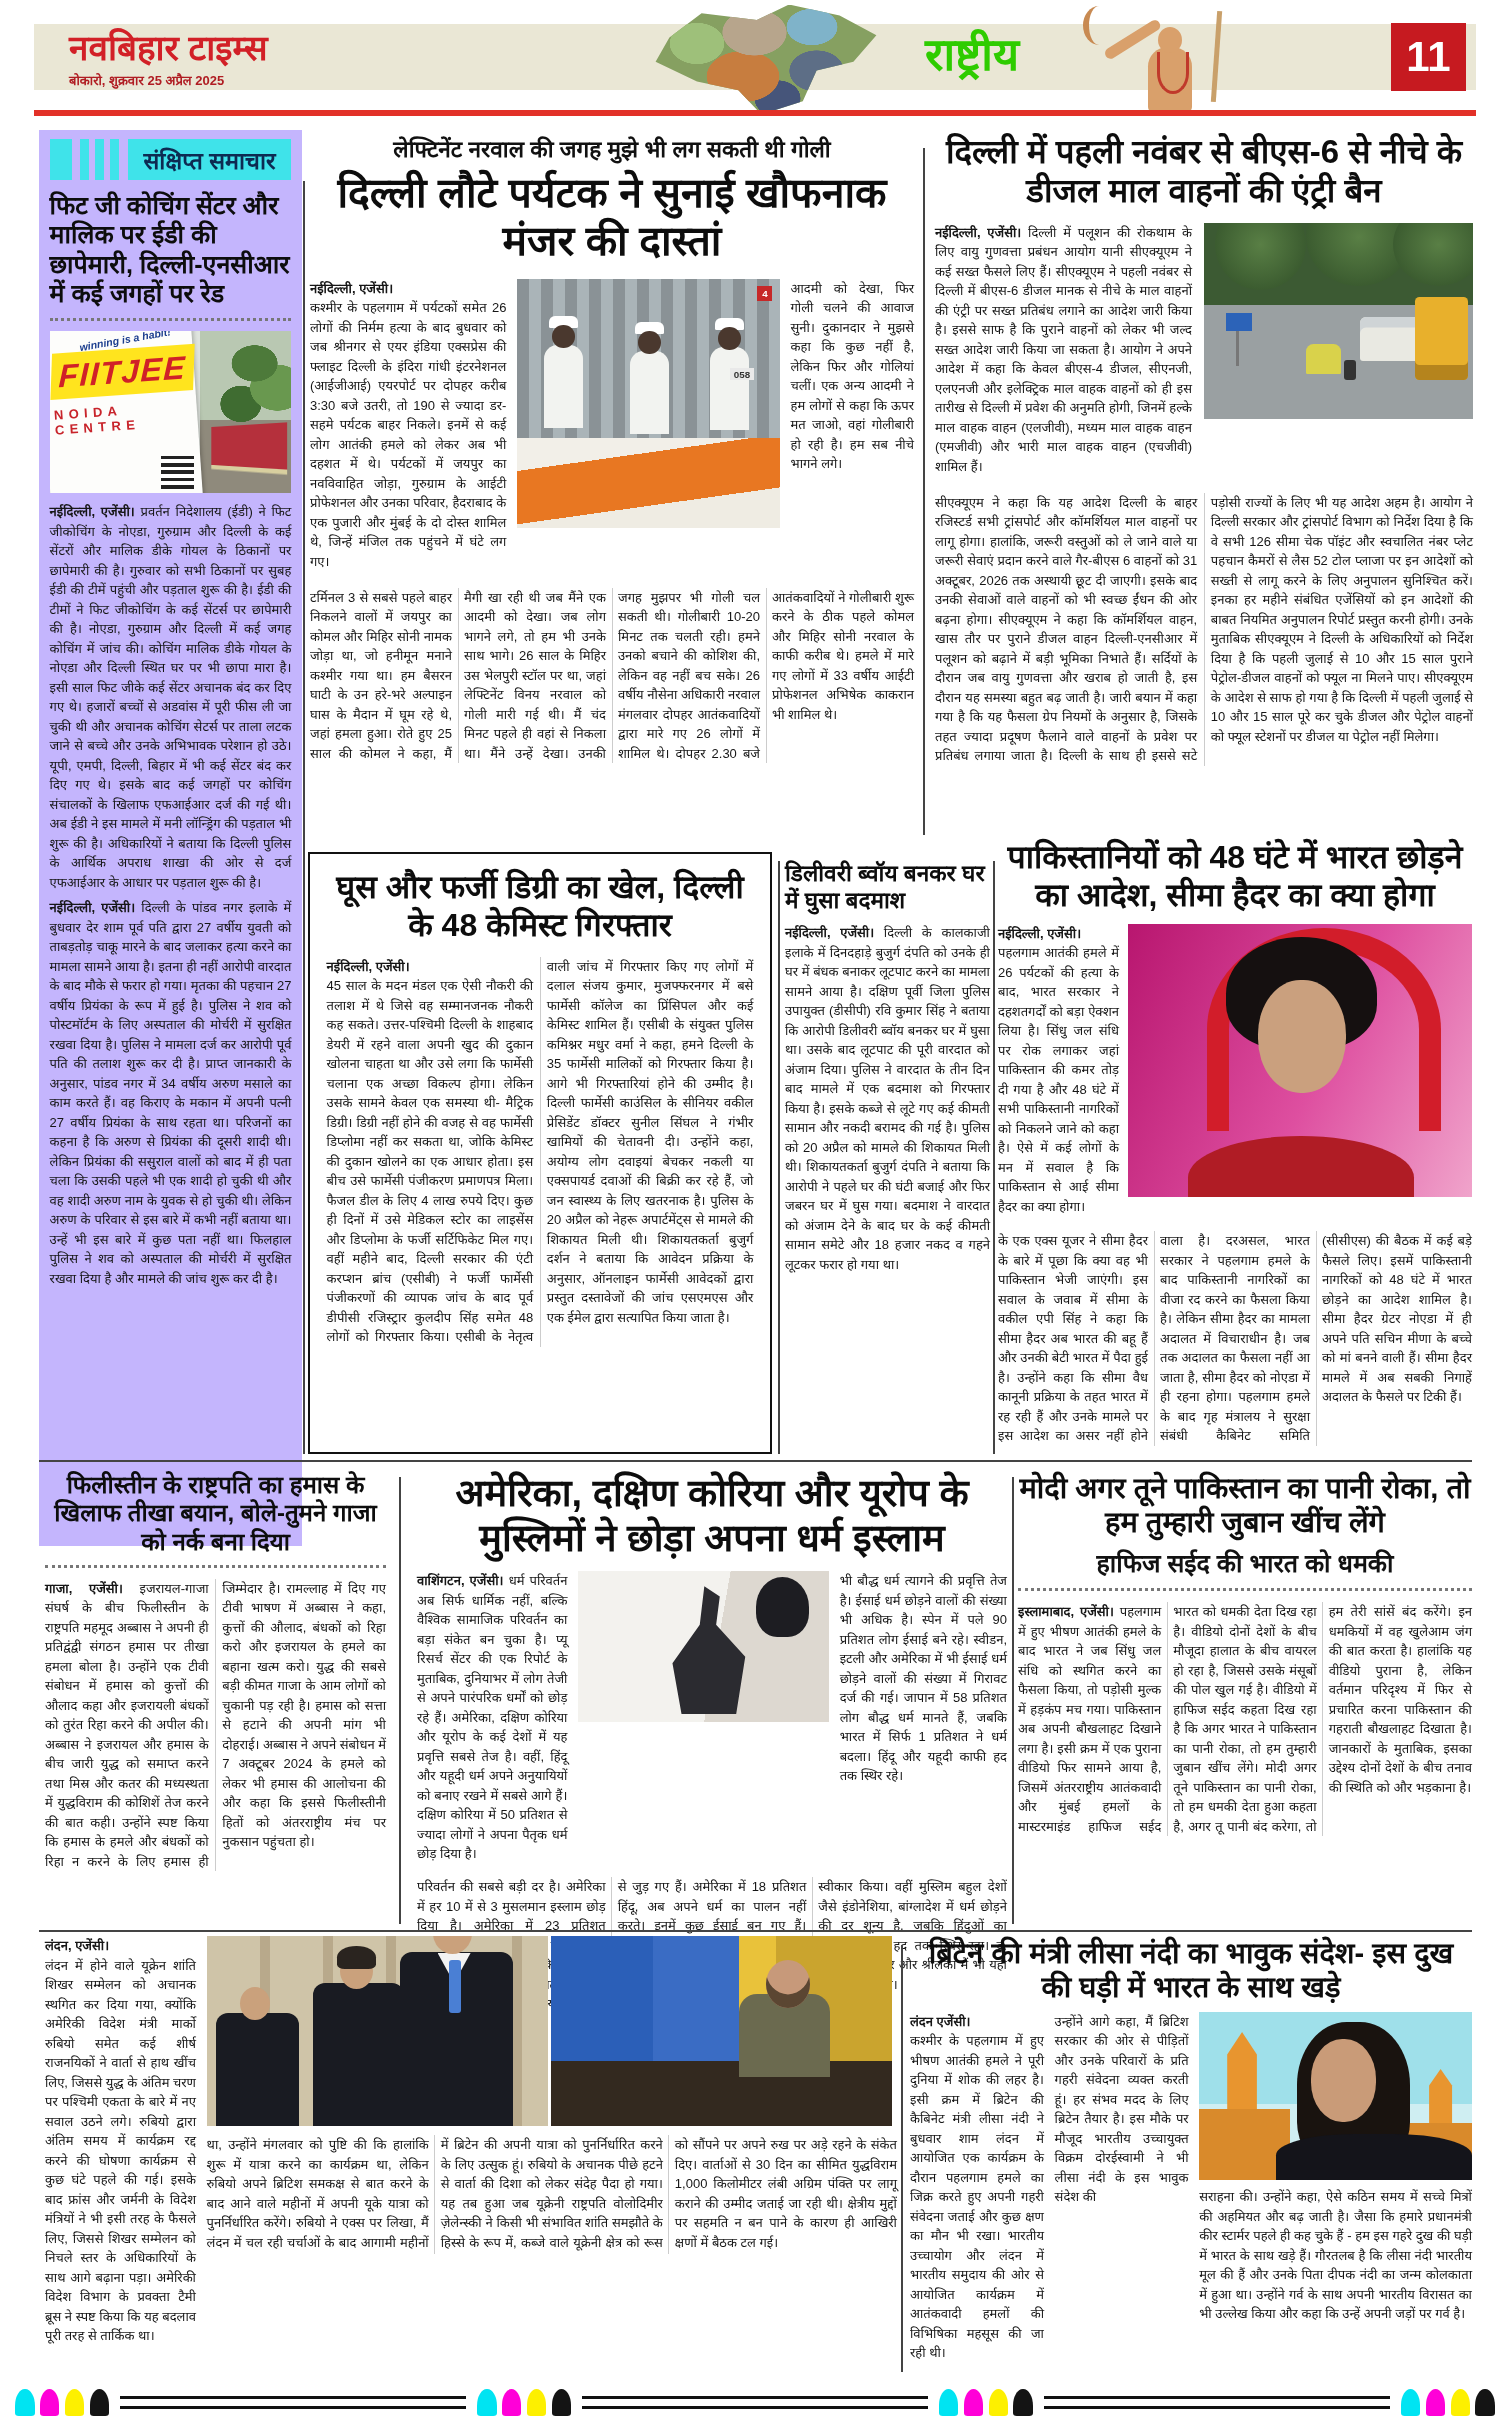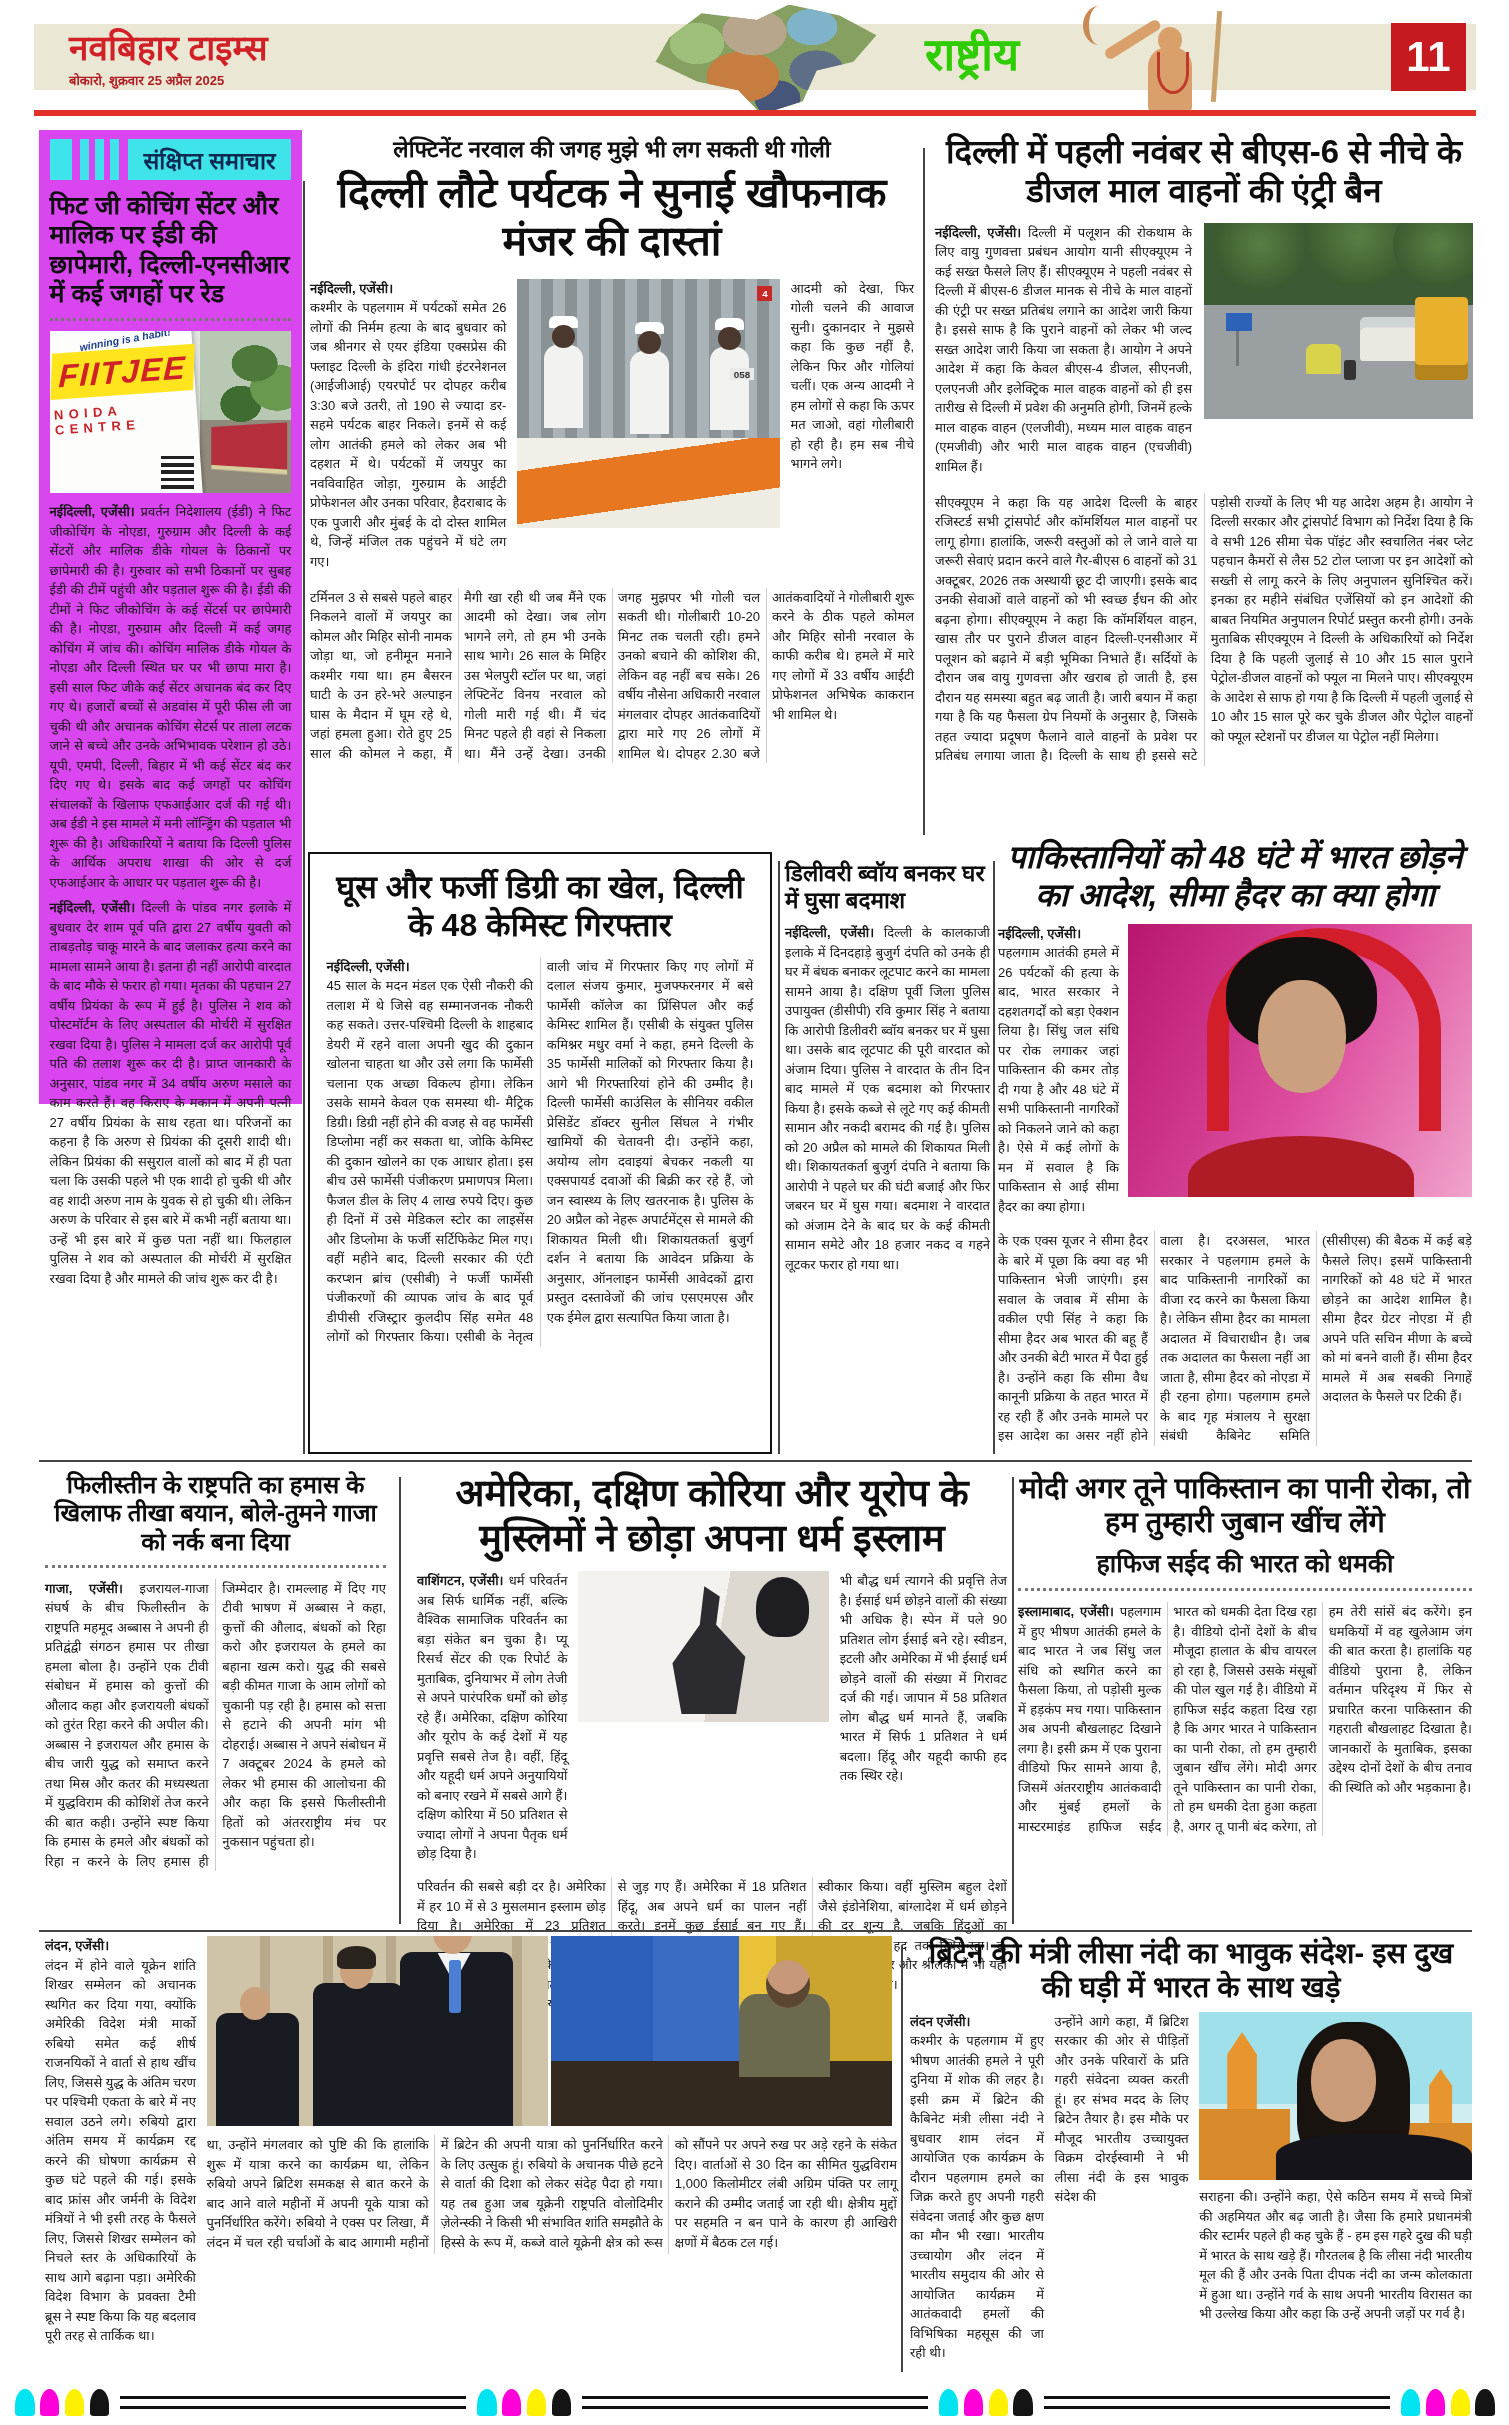--- a/index.html
+++ b/index.html
@@ -42,7 +42,7 @@
   .vr{width:1.5px;background:#444;}
   .hr{height:1.5px;background:#444;}
   
-  .col1{left:39px;top:130px;width:263px;height:974px;background:#d946ef;padding:9px 10.6px;box-sizing:border-box;}
+  .col1{left:39px;top:130px;width:263px;height:1416px;background:#c4b5fd;padding:9px 10.6px;box-sizing:border-box;}
   .briefhead{display:flex;align-items:stretch;height:41px;margin-bottom:10.6px;}
   .briefhead .bar{background:#3fe3ea;}
   .briefhead .b1{width:22.6px;margin-right:7.5px;}

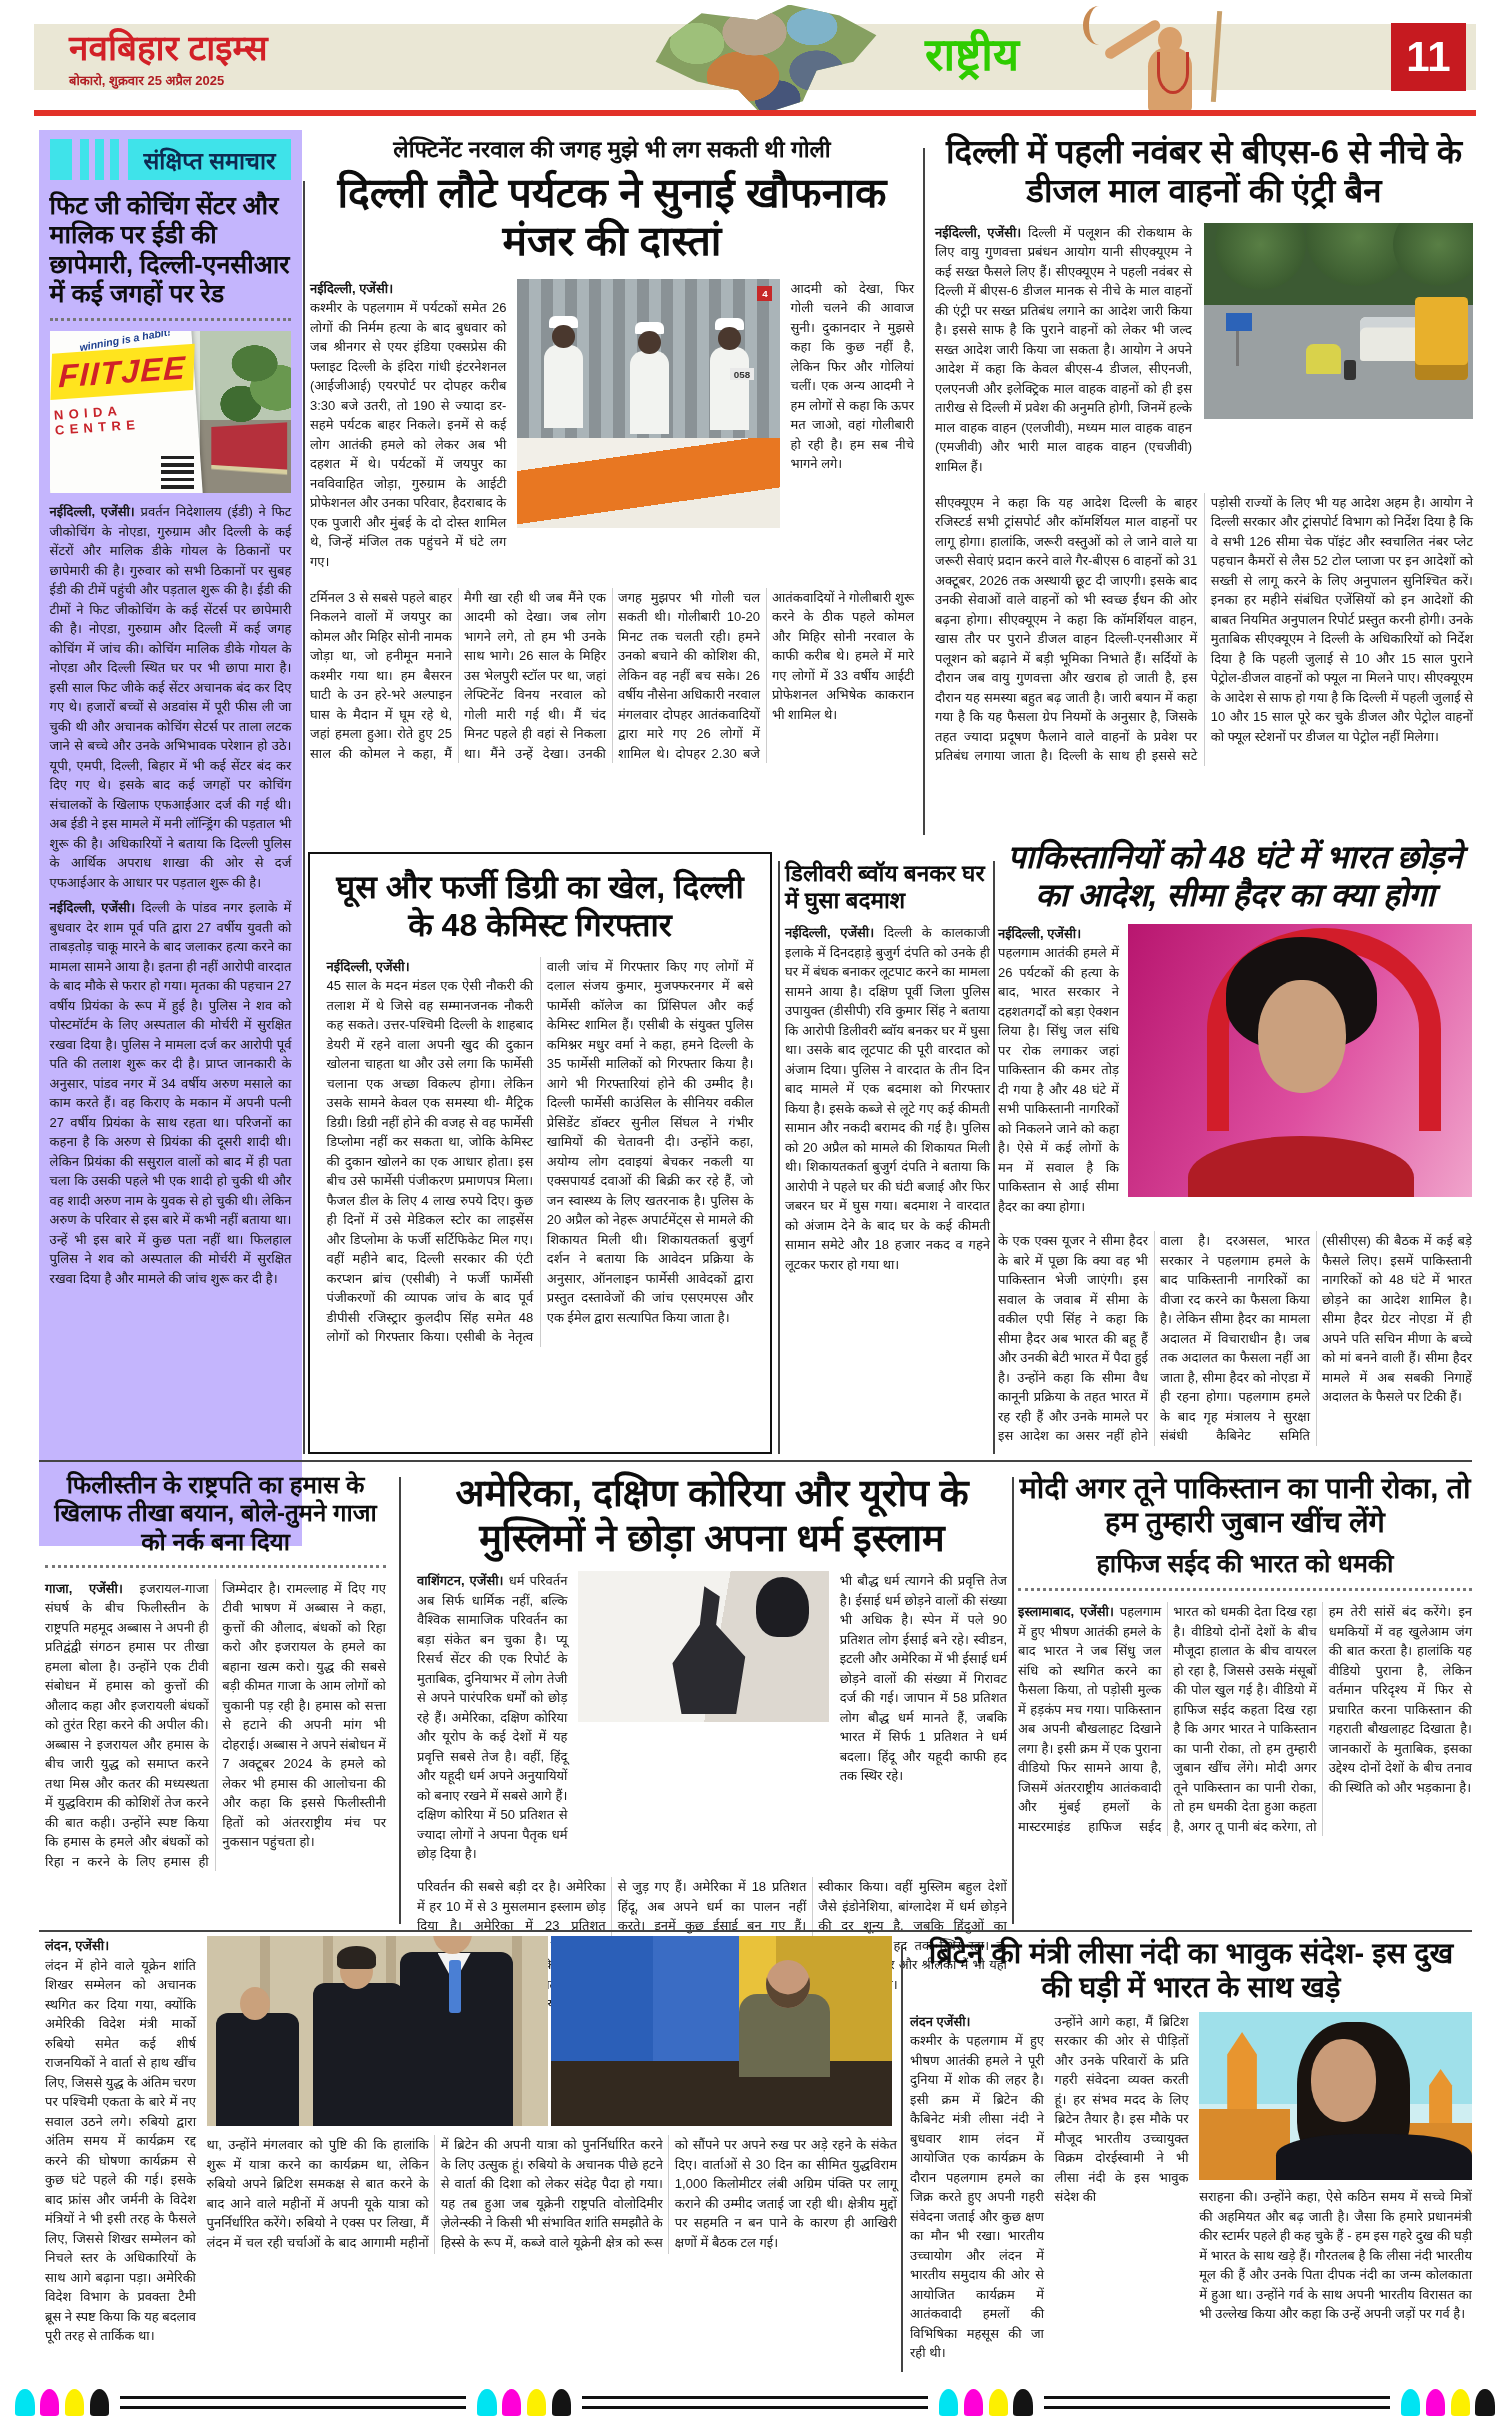--- a/index.html
+++ b/index.html
@@ -109,7 +109,7 @@
   .delhl{font-size:22.6px;text-align:left;margin-bottom:9px;}
   
   .pak{left:998px;top:839px;width:474px;}
-  .pakhl{font-size:32px;text-align:center;margin-bottom:9px;font-style:italic;}
+  .pakhl{font-size:32px;text-align:center;margin-bottom:9px;}
   .pakrow{display:flex;gap:9px;}
   .pakintro{width:121px;}
   .seema{position:relative;flex:0 0 344px;height:273px;overflow:hidden;

